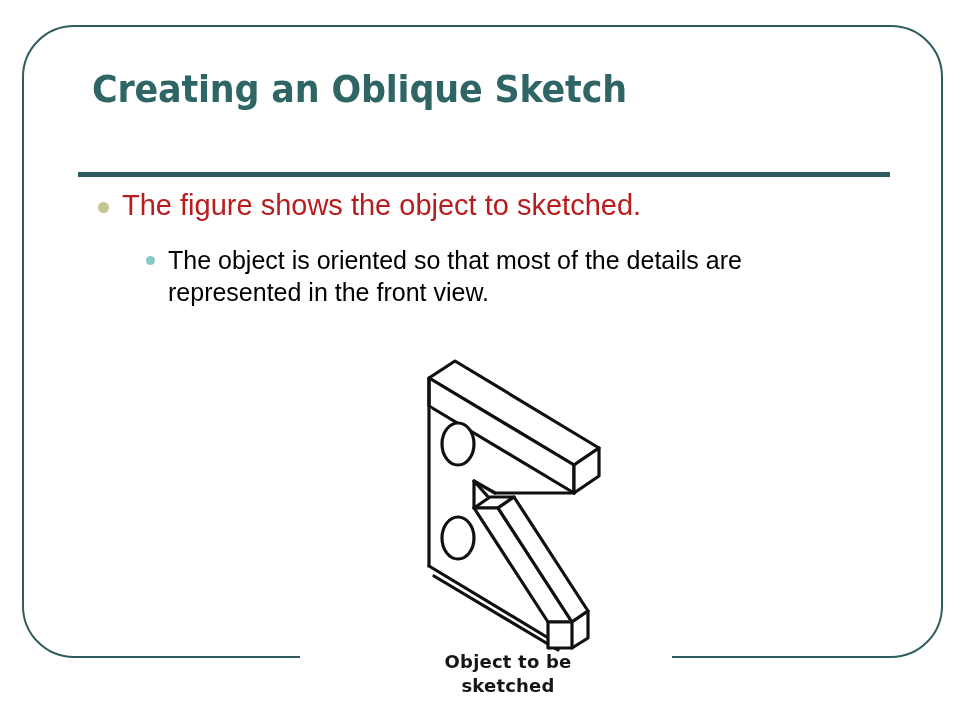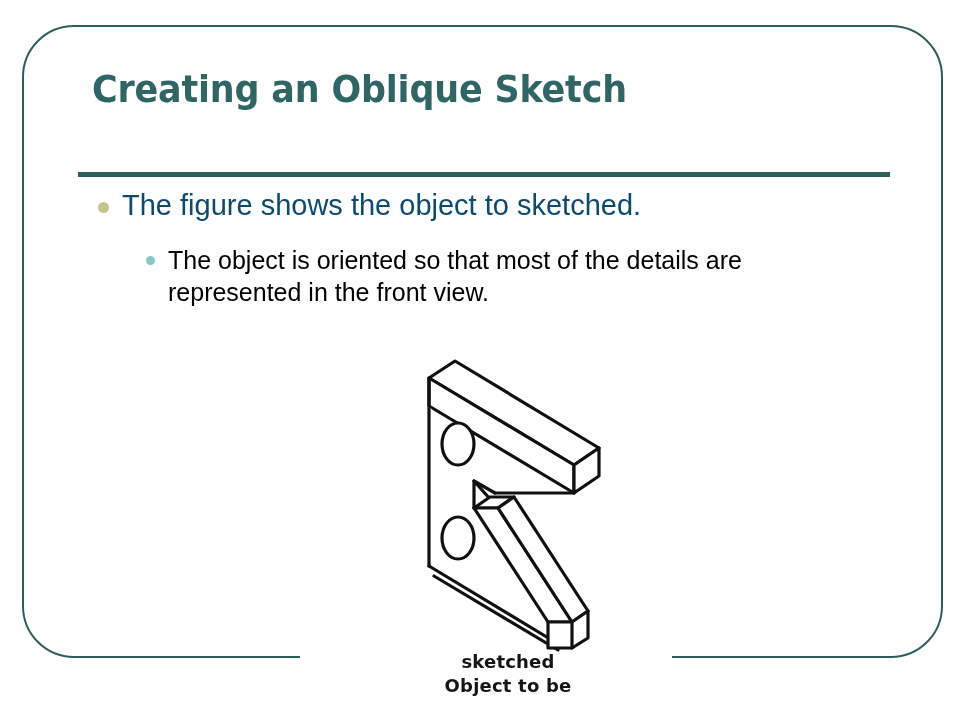--- a/index.html
+++ b/index.html
@@ -76,7 +76,7 @@
   .bullet-l1 {
     position: relative;
     padding-left: 44px;
-    color: #0c4a6e;
+    color: #b91c1c;
     font-family: "Liberation Sans", sans-serif;
     font-size: 29px;
     line-height: 38px;

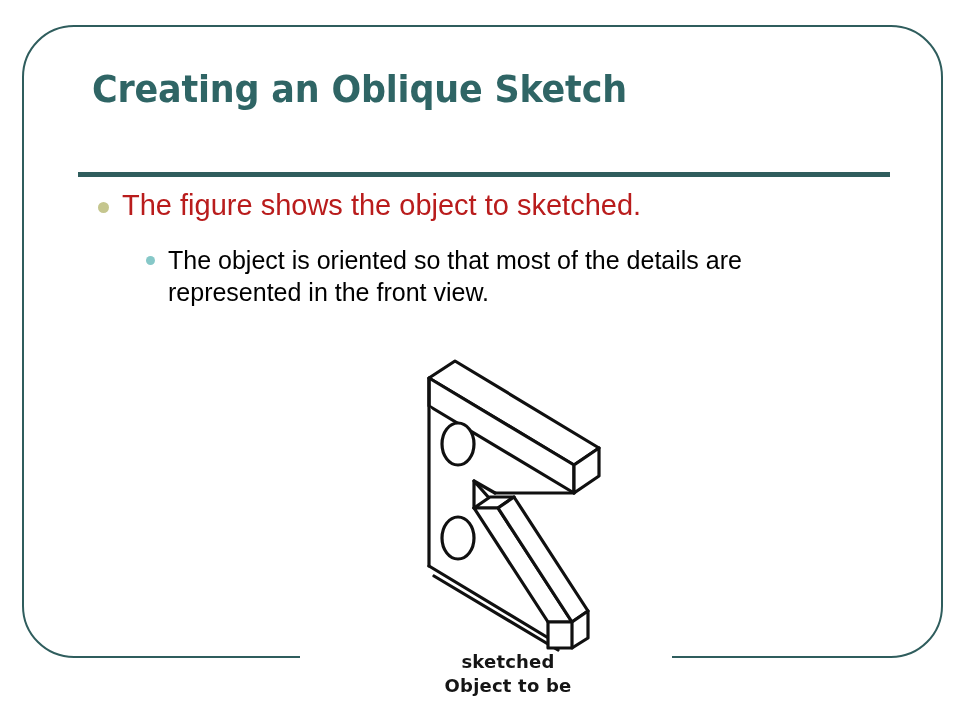--- a/index.html
+++ b/index.html
@@ -202,8 +202,8 @@
 </div>
 
 <div class="figure-caption">
+  <div>Object to be</div>
   <div>sketched</div>
-  <div>Object to be</div>
 </div>
 
 </body></html>

